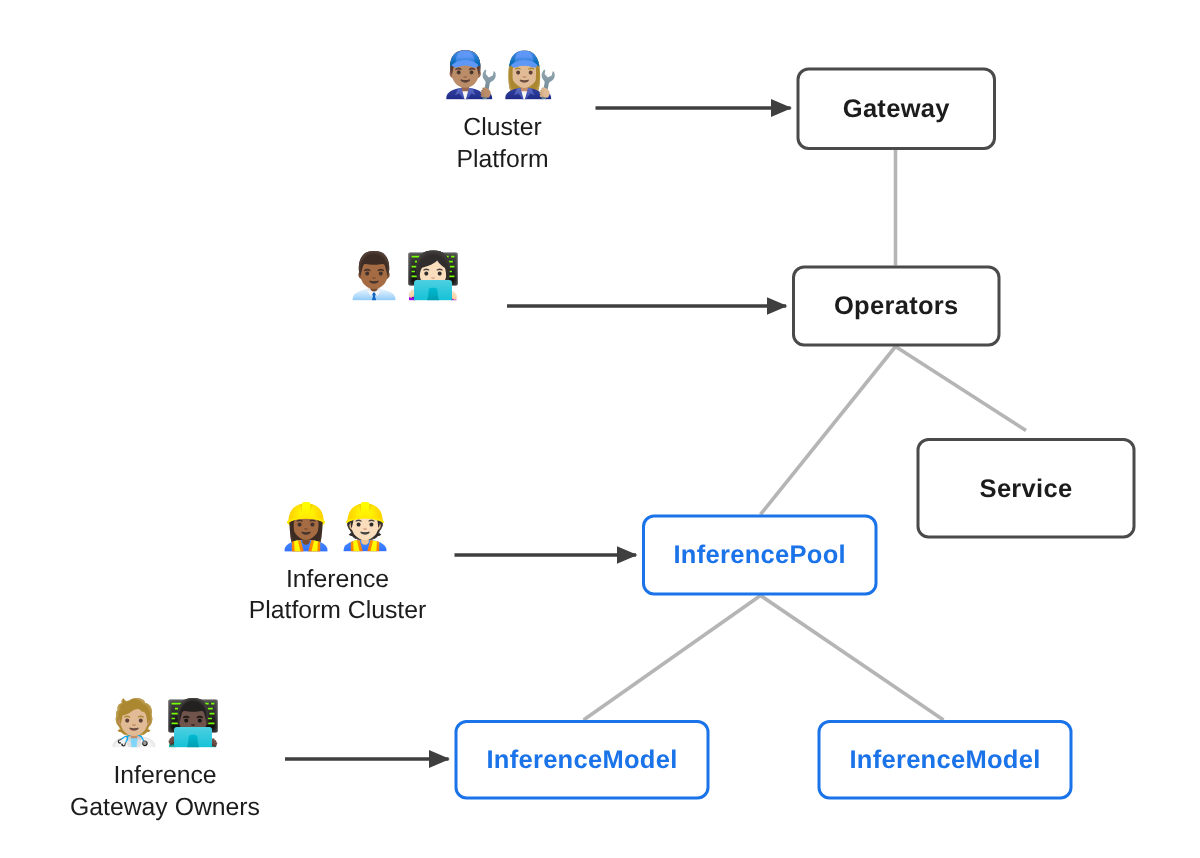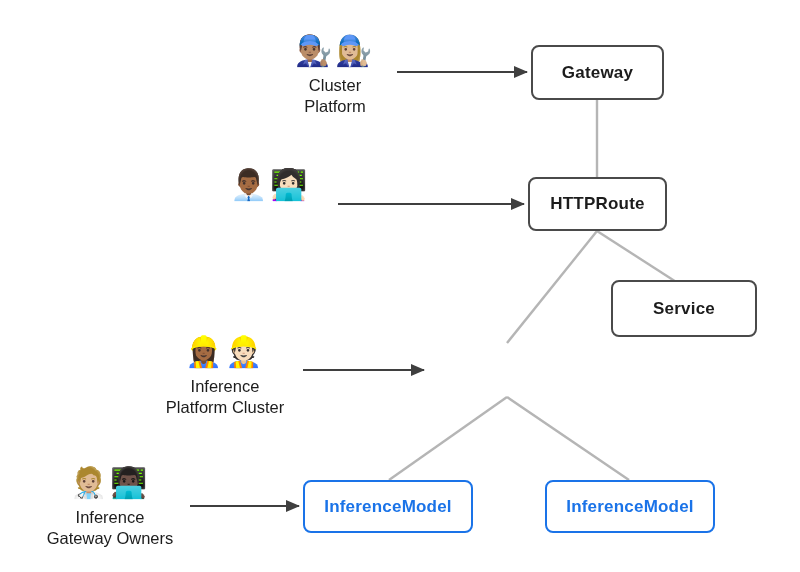--- a/index.html
+++ b/index.html
@@ -131,7 +131,7 @@
   </div>
 
   <div class="node gray node-httproute">
-    <span>HTTPRoute</span>
+    <span>Operators</span>
   </div>
 
   <div class="node gray node-service">

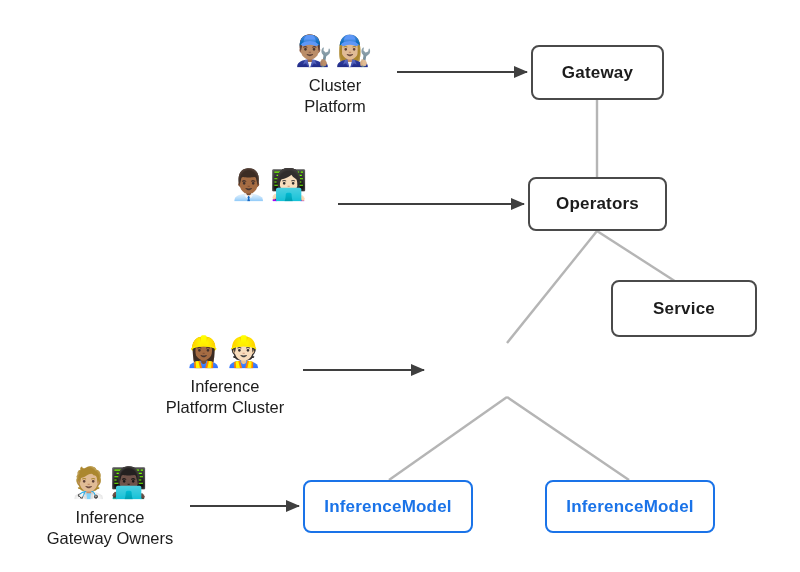--- a/index.html
+++ b/index.html
@@ -44,7 +44,7 @@
   }
   .node-gateway            { left: 531px; top:  45px; width: 133px; height: 55px; }
   .node-httproute          { left: 528px; top: 177px; width: 139px; height: 54px; }
-  .node-service            { left: 611px; top: 280px; width: 146px; height: 57px; }
+  .node-service            { left: 611px; top: 292px; width: 146px; height: 67px; }
   .node-inferencepool      { left: 428px; top: 343px; width: 157px; height: 54px; }
   .node-inferencemodel-l   { left: 303px; top: 480px; width: 170px; height: 53px; }
   .node-inferencemodel-r   { left: 545px; top: 480px; width: 170px; height: 53px; }

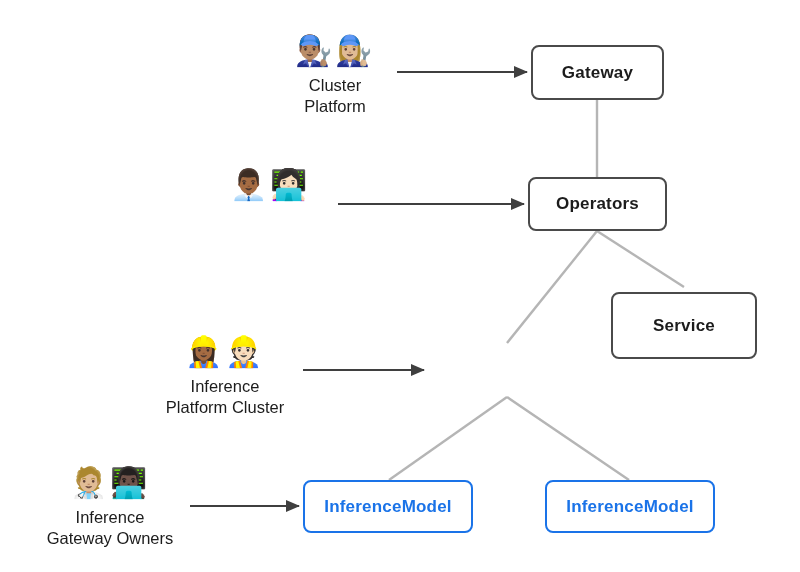--- a/index.html
+++ b/index.html
@@ -138,6 +138,9 @@
     <span>Service</span>
   </div>
 
+  <div class="node blue node-inferencepool">
+    <span>InferencePool</span>
+  </div>
 
   <div class="node blue node-inferencemodel-l">
     <span>InferenceModel</span>

